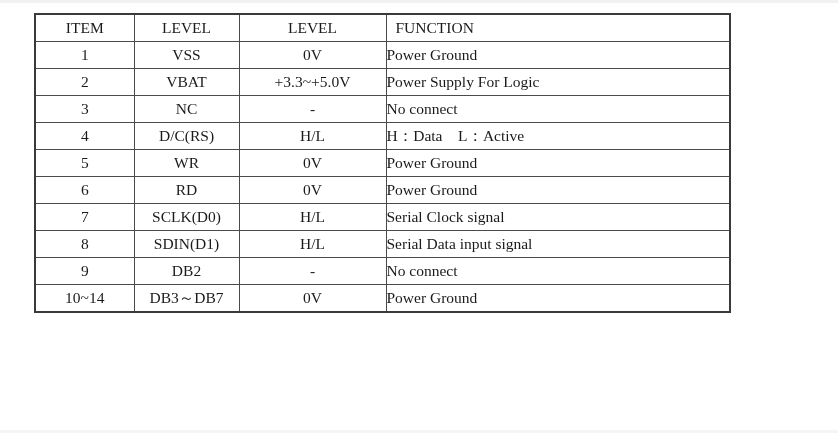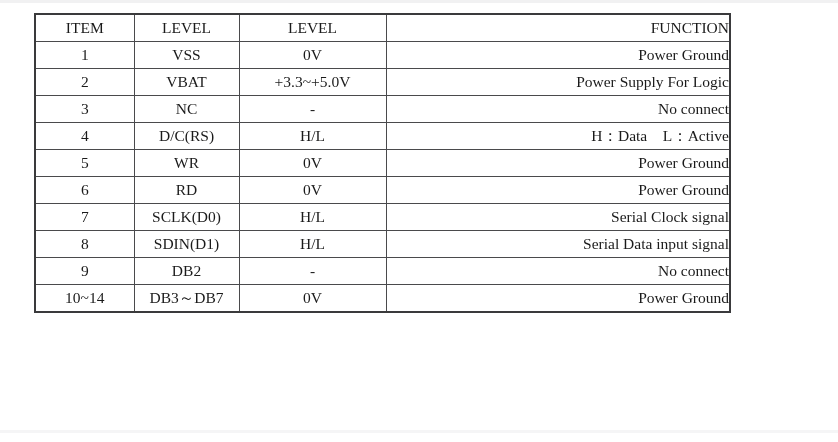--- a/index.html
+++ b/index.html
@@ -68,7 +68,7 @@
   col.c-function { width: 344px; }
 
   .cell-center { text-align: center; }
-  .cell-left   { text-align: right; padding-left: 9px; }
+  .cell-left   { text-align: left; padding-left: 9px; }
 
   thead th {
     height: 32px;

